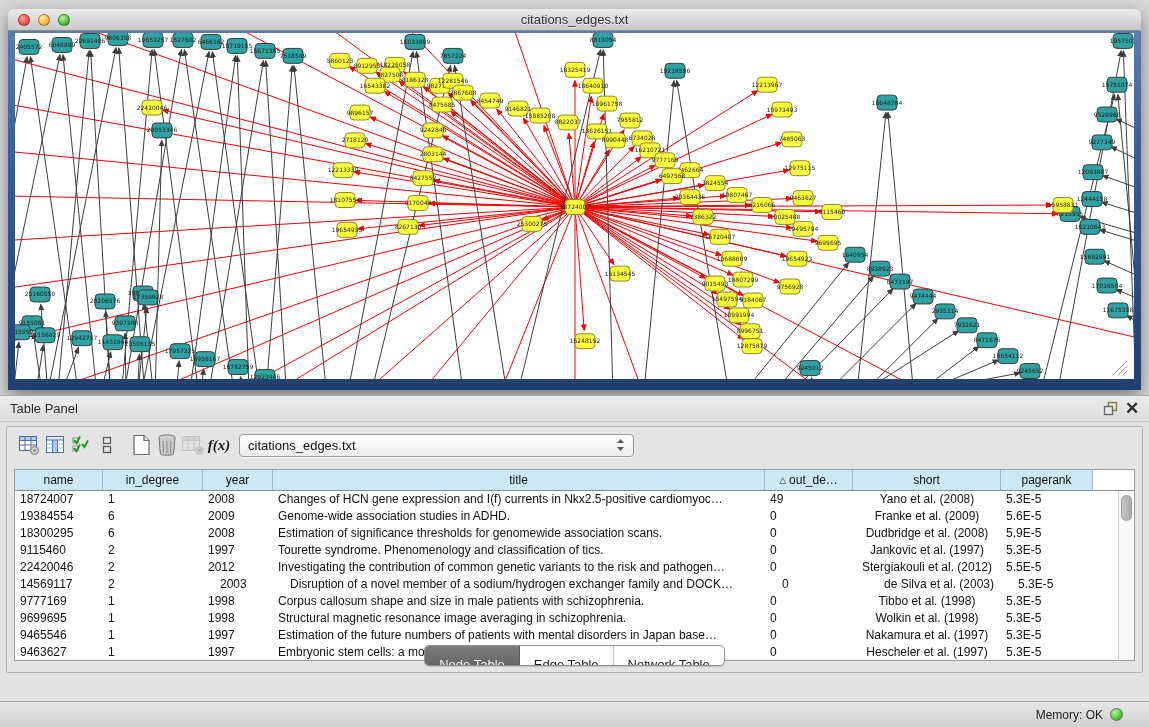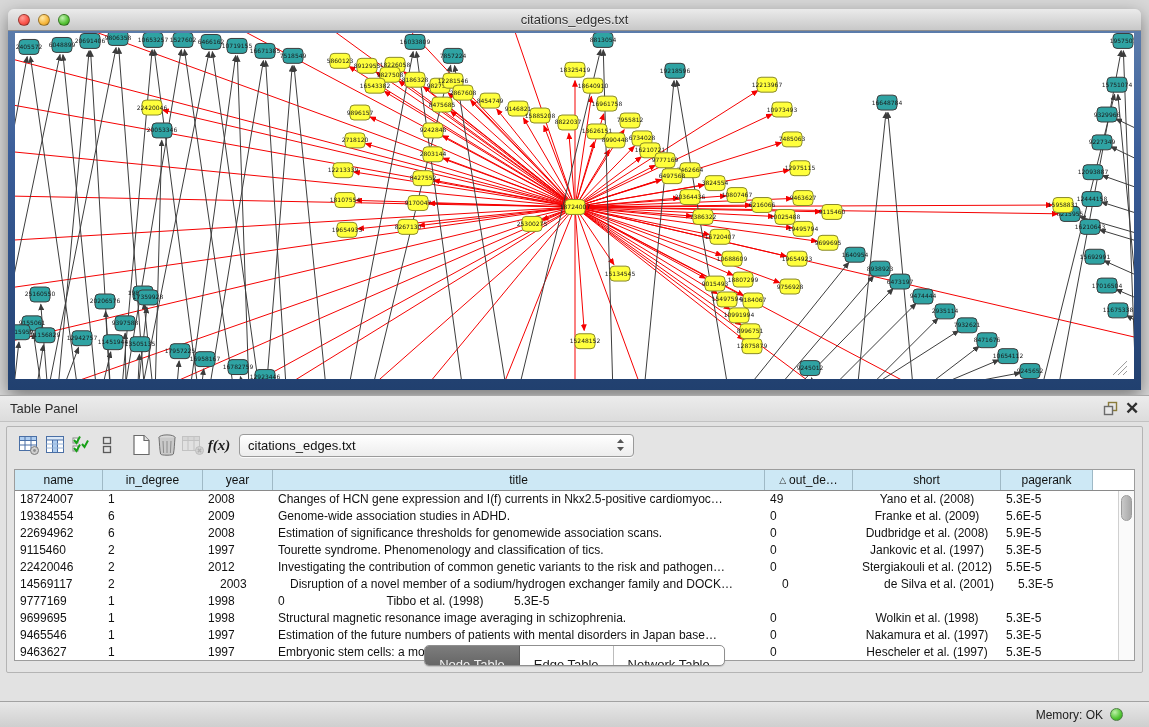--- a/index.html
+++ b/index.html
@@ -640,7 +640,7 @@
             <div class="td" style="width: 92px;">5.6E-5</div>
           </div>
           <div class="tr">
-            <div class="td" style="width: 88px;">22694962</div>
+            <div class="td" style="width: 88px;">18300295</div>
             <div class="td" style="width: 100px;">6</div>
             <div class="td" style="width: 70px;">2008</div>
             <div class="td" style="width: 492px;">Estimation of significance thresholds for genomewide association scans.</div>

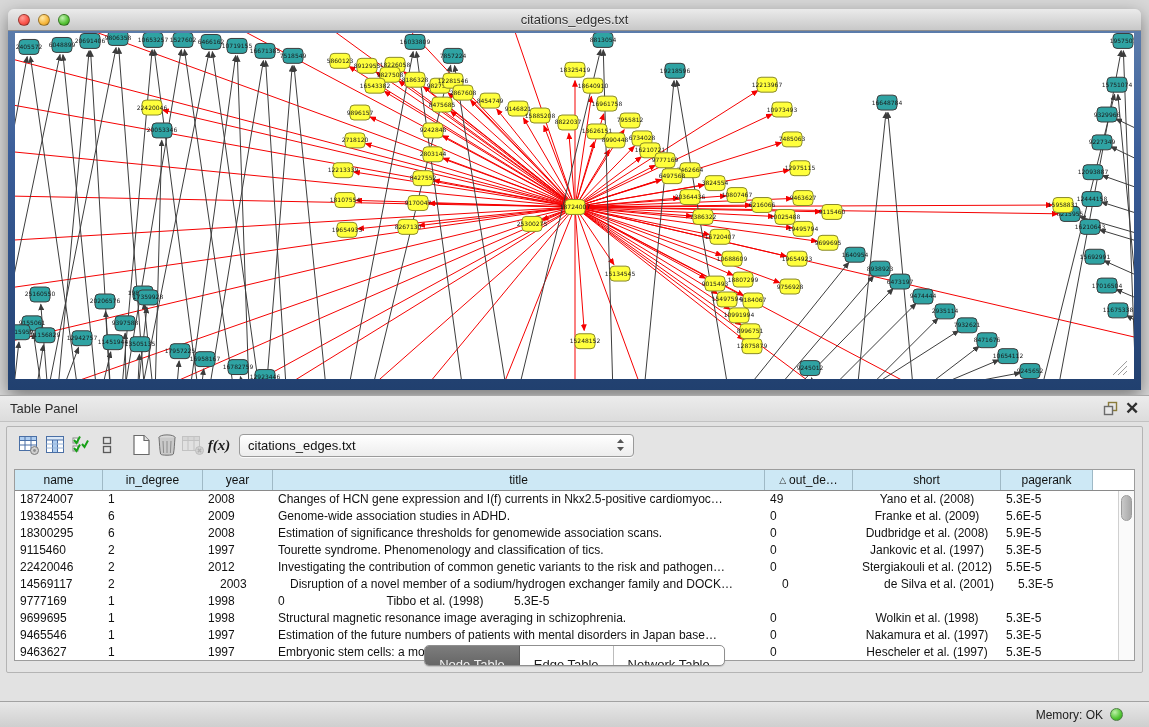--- a/index.html
+++ b/index.html
@@ -672,7 +672,7 @@
             <div class="td" style="width: 70px; margin-left: 12px;">2003</div>
             <div class="td" style="width: 492px;">Disruption of a novel member of a sodium/hydrogen exchanger family and DOCK…</div>
             <div class="td" style="width: 88px;">0</div>
-            <div class="td center" style="width: 148px;">de Silva et al. (2001)</div>
+            <div class="td center" style="width: 148px;">de Silva et al. (2003)</div>
             <div class="td" style="width: 92px;">5.3E-5</div>
           </div>
           <div class="tr">

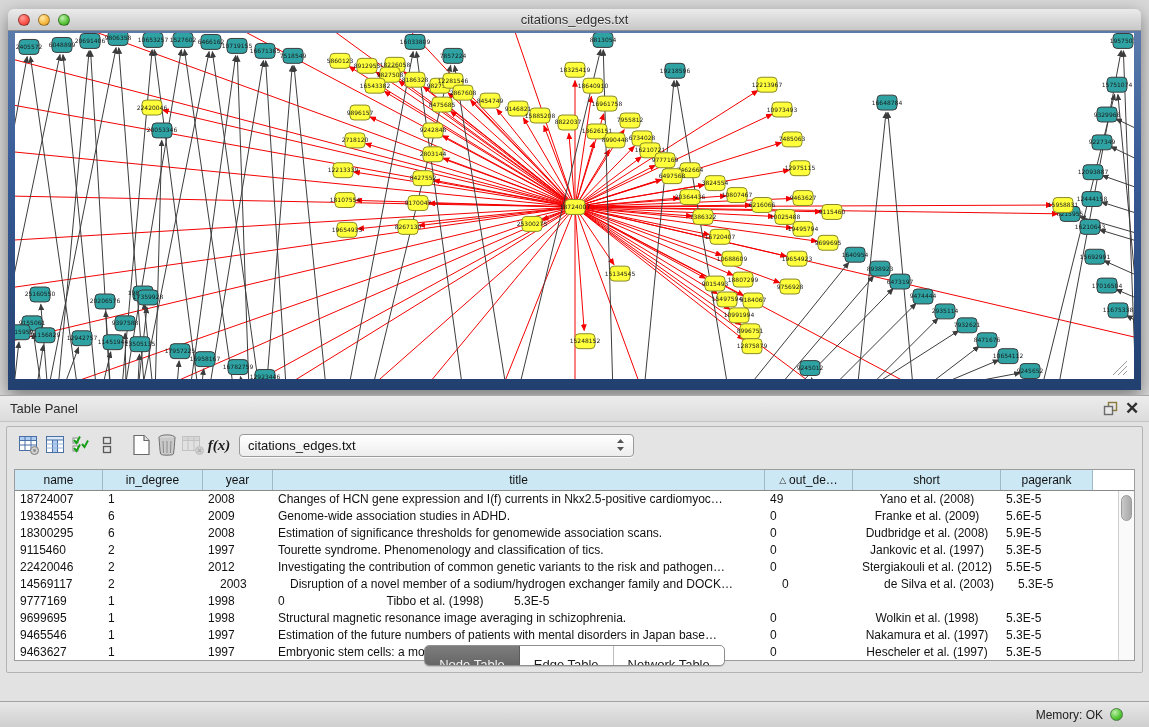--- a/index.html
+++ b/index.html
@@ -679,6 +679,7 @@
             <div class="td" style="width: 88px;">9777169</div>
             <div class="td" style="width: 100px;">1</div>
             <div class="td" style="width: 70px;">1998</div>
+            <div class="td" style="width: 492px;">Corpus callosum shape and size in male patients with schizophrenia.</div>
             <div class="td" style="width: 88px;">0</div>
             <div class="td center" style="width: 148px;">Tibbo et al. (1998)</div>
             <div class="td" style="width: 92px;">5.3E-5</div>

